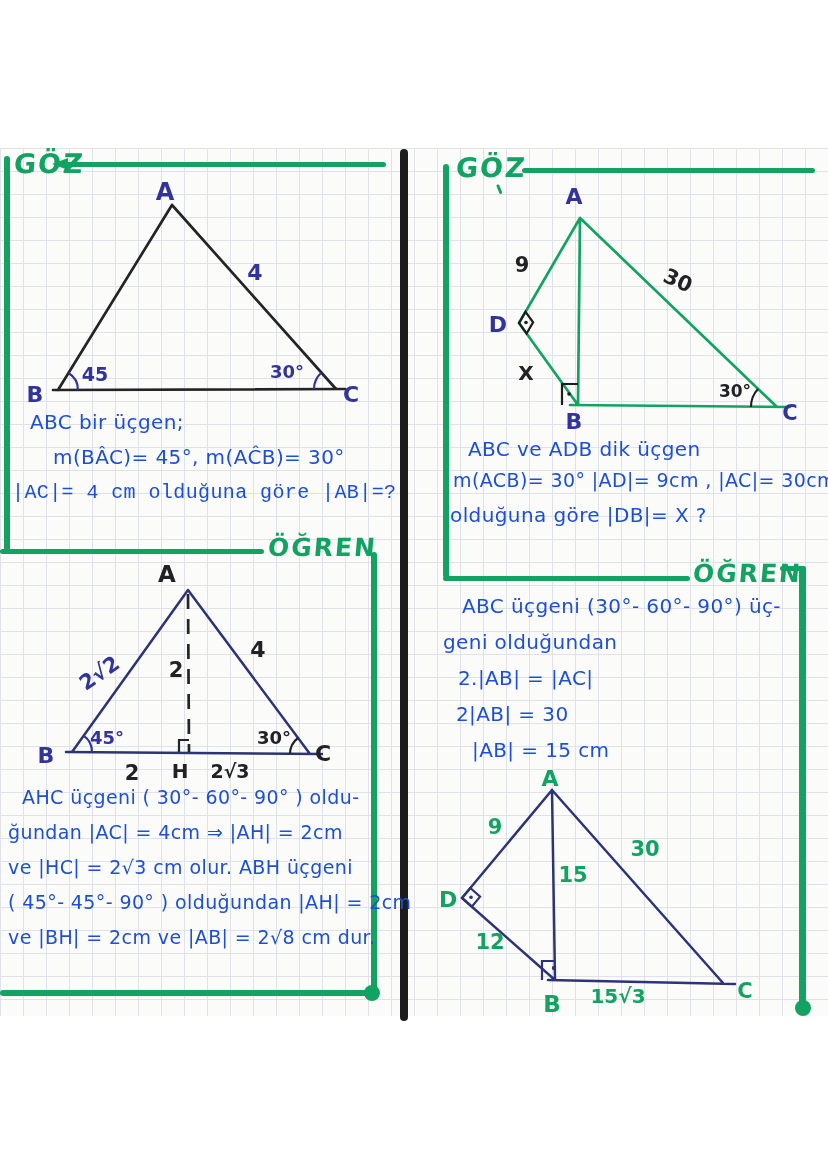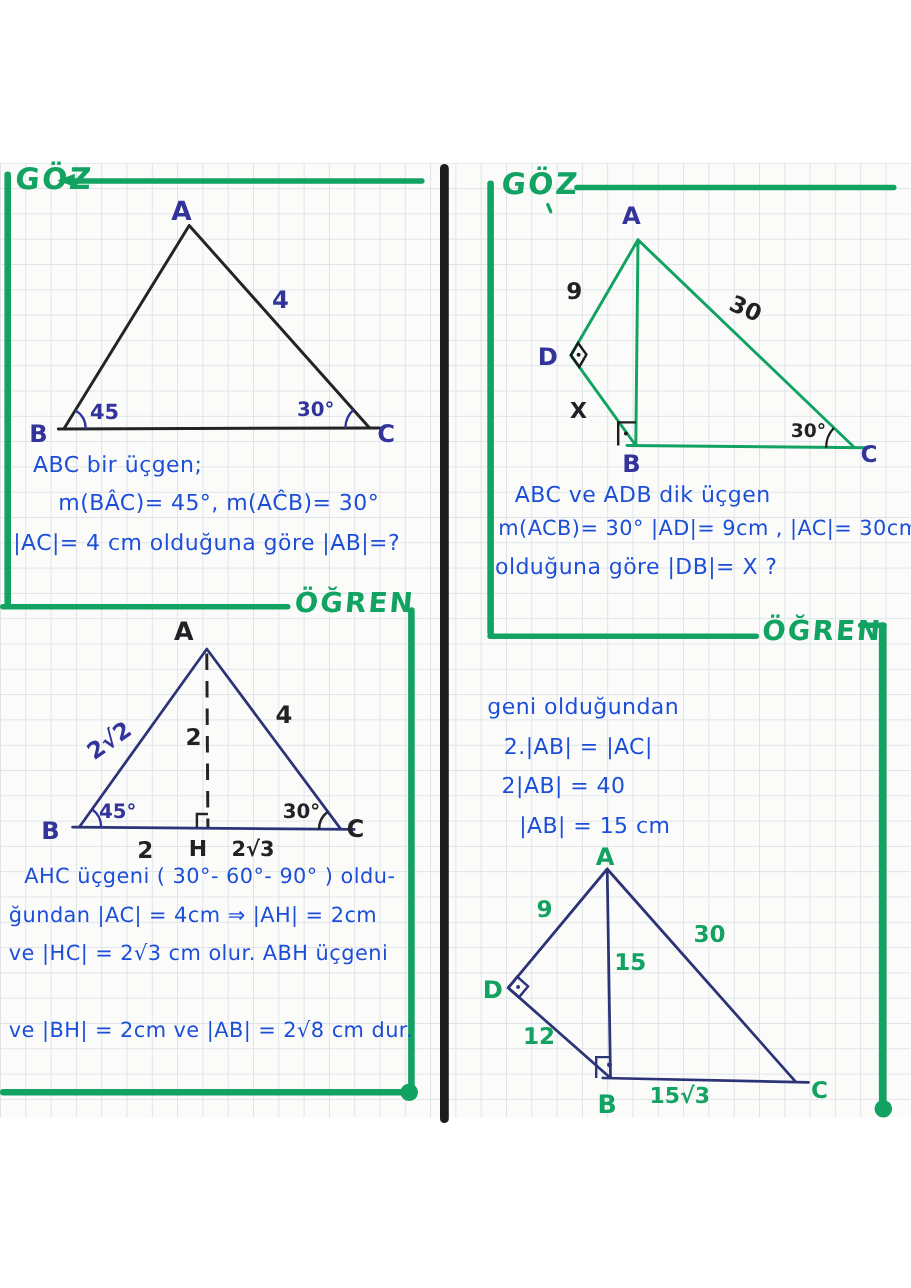--- a/index.html
+++ b/index.html
@@ -50,7 +50,7 @@
 
   <div class="hw" style="left:30px;top:410px;">ABC bir üçgen;</div>
   <div class="hw" style="left:25px;top:445px;margin-left:28px;">m(BÂC)= 45°,  m(AĈB)= 30°</div>
-  <div class="hw" style="left:12px;top:481px;">|AC|= 4 cm  olduğuna  göre  |AB|=?</div>
+  <div class="hw" style="left:12px;top:481px;font-family:Liberation Mono, monospace;">|AC|= 4 cm  olduğuna  göre  |AB|=?</div>
 
   <div class="gline-h" style="left:0px;top:549px;width:264px;"></div>
   <div class="ghead" style="left:268px;top:533px;font-size:25px;">ÖĞREN</div>

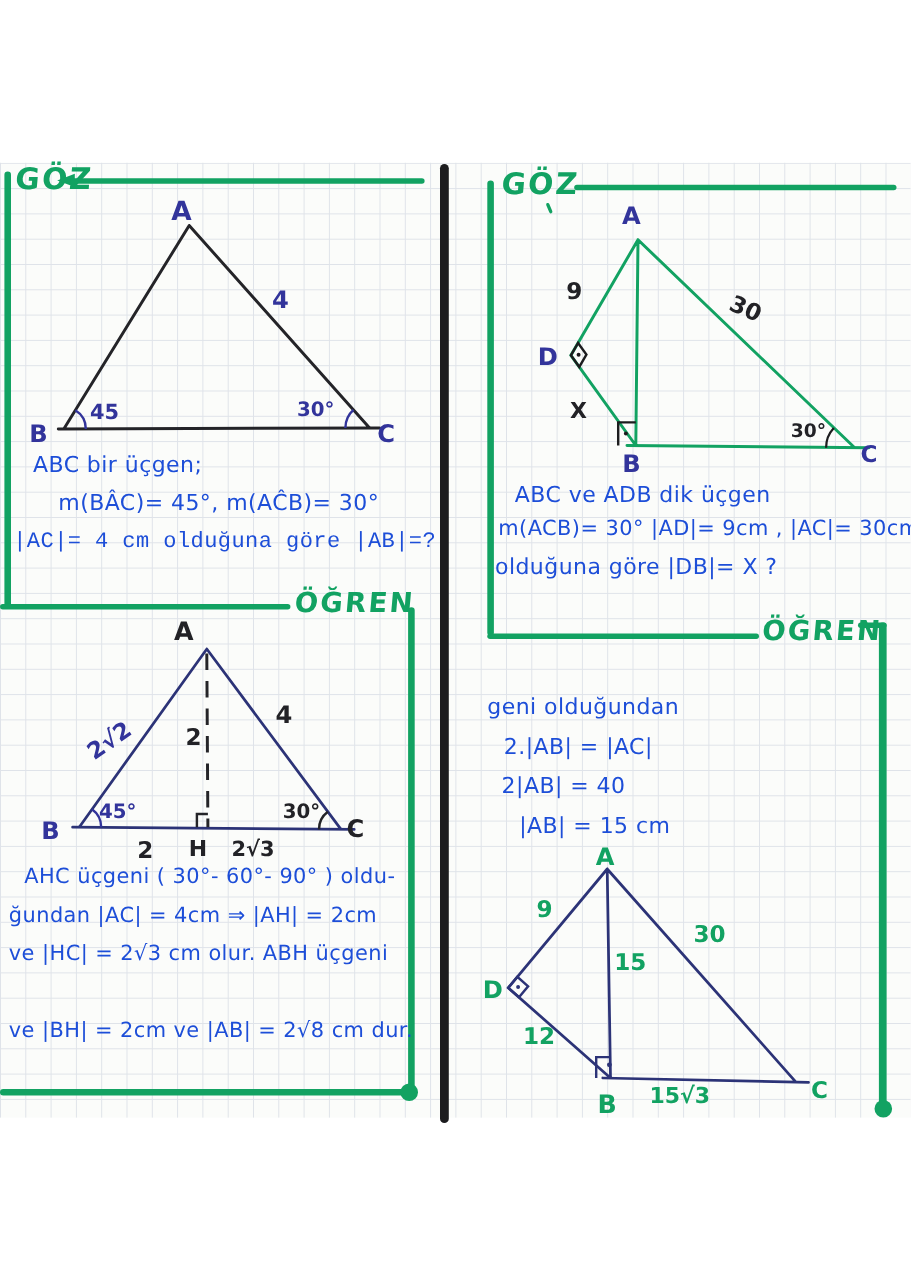--- a/index.html
+++ b/index.html
@@ -114,6 +114,7 @@
   <div class="gline-v" style="left:799px;top:566px;width:7px;height:448px;"></div>
   <div class="gblob" style="left:795px;top:1000px;"></div>
 
+  <div class="hw" style="left:462px;top:594px;">ABC üçgeni (30°- 60°- 90°) üç-</div>
   <div class="hw" style="left:443px;top:630px;">geni olduğundan</div>
   <div class="hw" style="left:458px;top:666px;">2.|AB| = |AC|</div>
   <div class="hw" style="left:456px;top:702px;">2|AB| = 40</div>

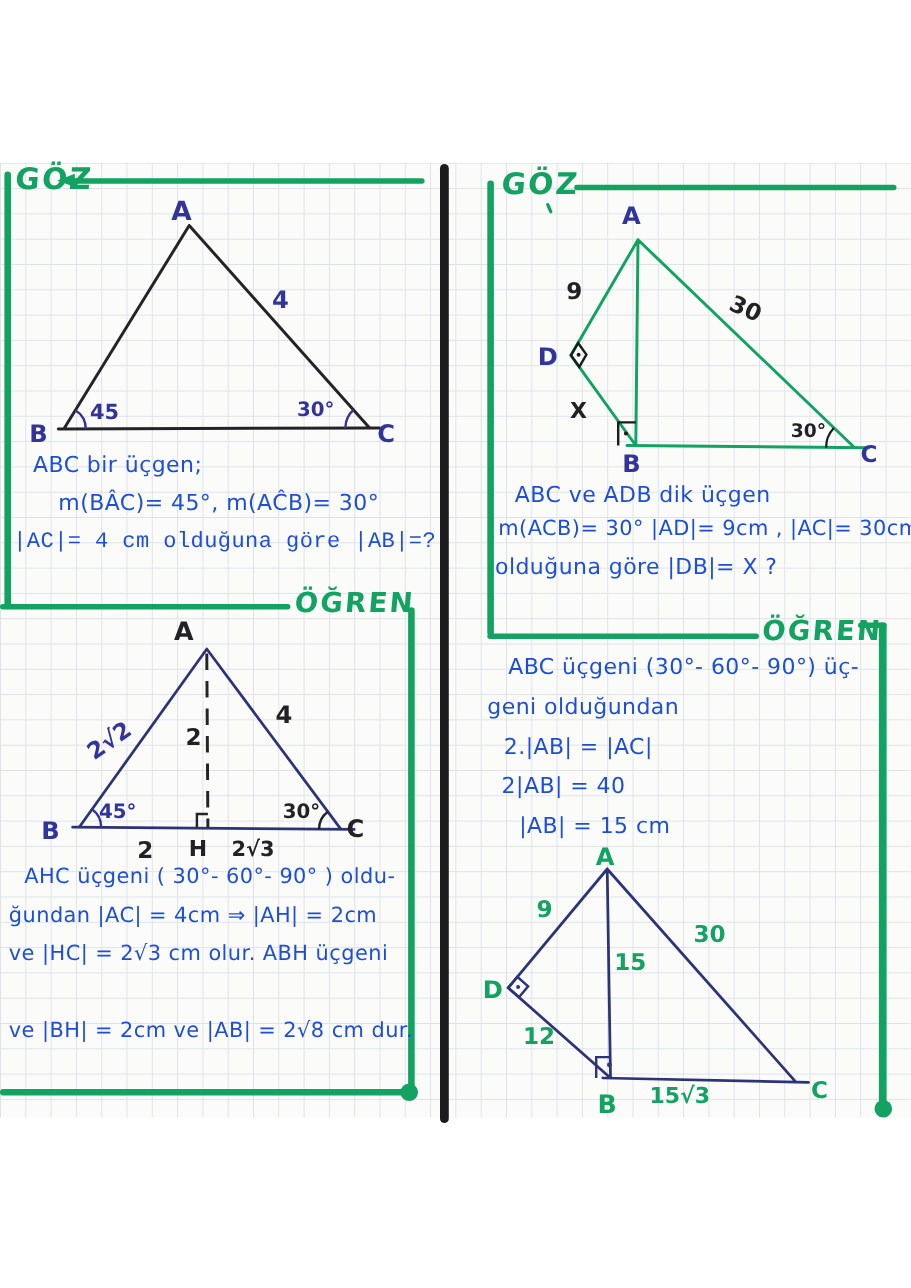--- a/index.html
+++ b/index.html
@@ -117,7 +117,7 @@
   <div class="hw" style="left:462px;top:594px;">ABC üçgeni (30°- 60°- 90°) üç-</div>
   <div class="hw" style="left:443px;top:630px;">geni olduğundan</div>
   <div class="hw" style="left:458px;top:666px;">2.|AB| = |AC|</div>
-  <div class="hw" style="left:456px;top:702px;">2|AB| = 40</div>
+  <div class="hw" style="left:456px;top:702px;">2|AB| = 30</div>
   <div class="hw" style="left:472px;top:738px;">|AB| = 15 cm</div>
 
   <svg style="left:440px;top:772px;" width="362" height="246" viewBox="0 0 362 246">

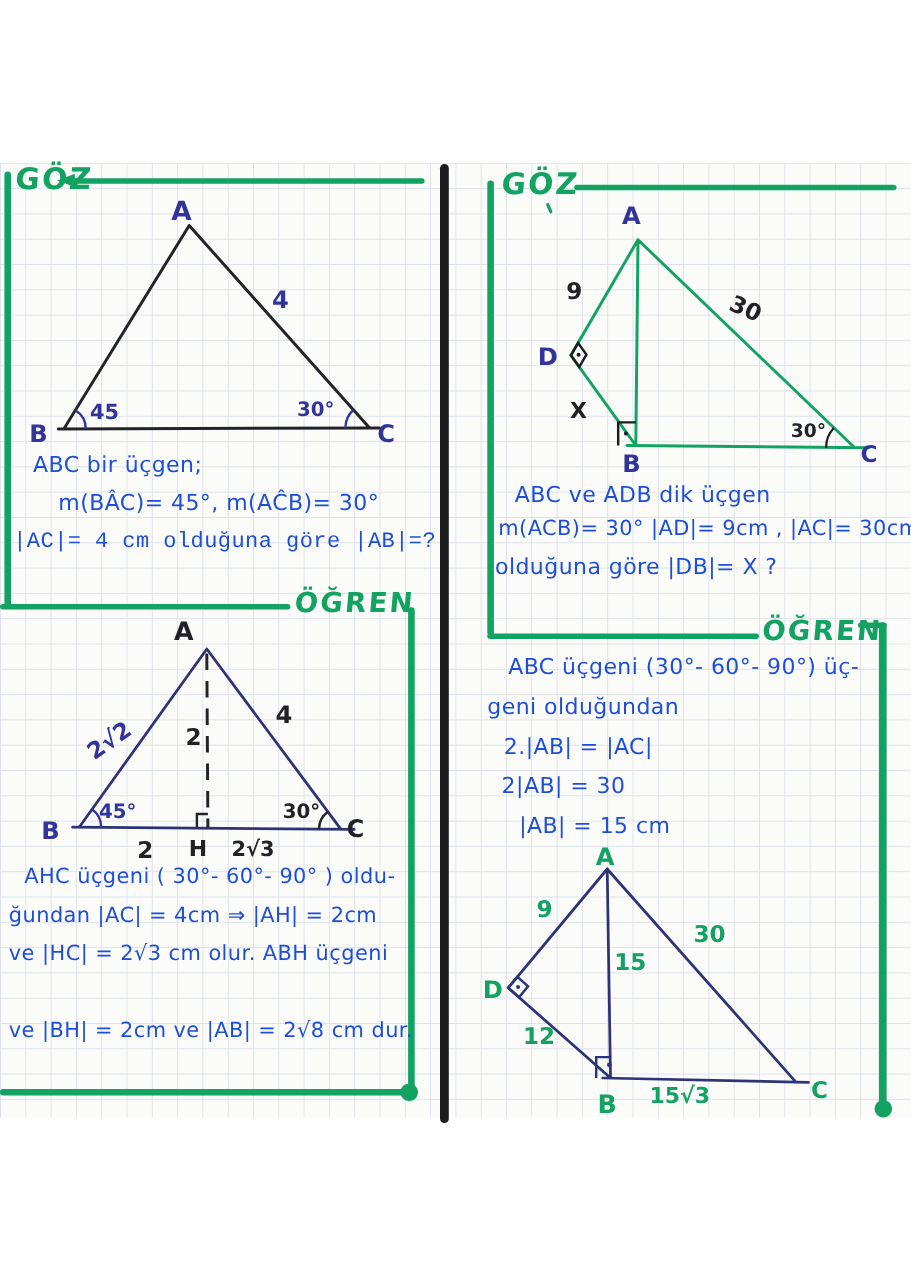--- a/index.html
+++ b/index.html
@@ -80,6 +80,7 @@
   <div class="hw" style="left:22px;top:786px;font-size:19px;">AHC üçgeni ( 30°- 60°- 90° ) oldu-</div>
   <div class="hw" style="left:8px;top:821px;font-size:19px;">ğundan |AC| = 4cm ⇒ |AH| = 2cm</div>
   <div class="hw" style="left:8px;top:856px;font-size:19px;">ve |HC| = 2√3 cm olur. ABH üçgeni</div>
+  <div class="hw" style="left:8px;top:891px;font-size:19px;">( 45°- 45°- 90° )  olduğundan |AH| = 2cm</div>
   <div class="hw" style="left:8px;top:926px;font-size:19px;">ve |BH| = 2cm  ve |AB| = 2√8 cm dur.</div>
 
   <div class="gline-v" style="left:443px;top:164px;height:414px;"></div>

